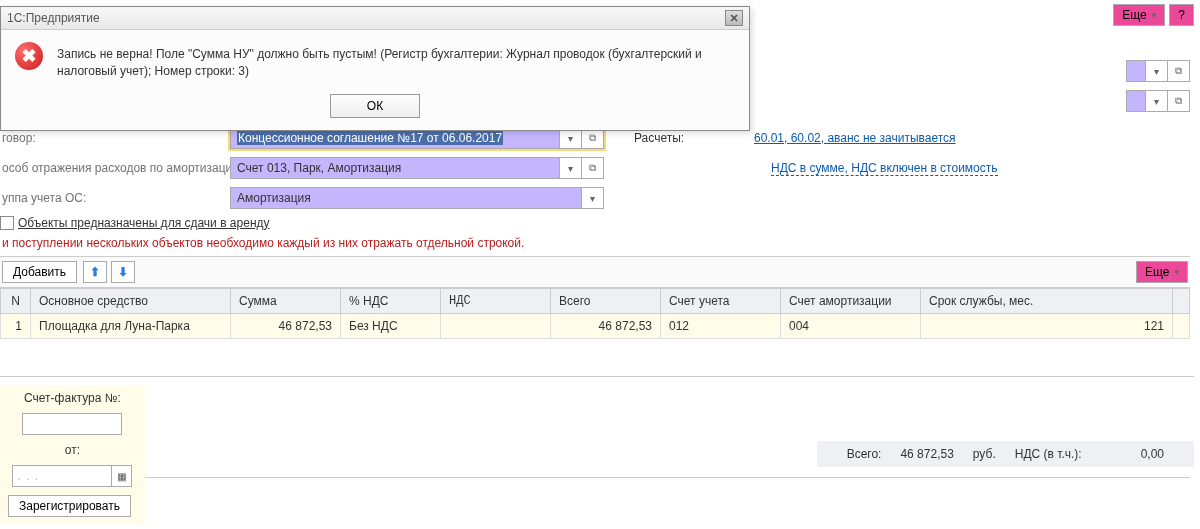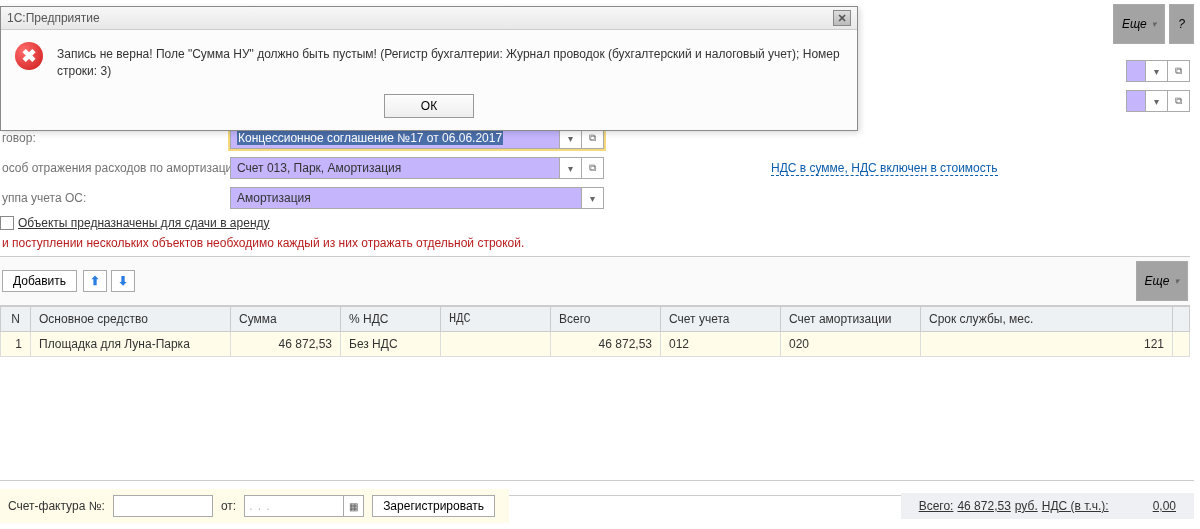--- a/index.html
+++ b/index.html
@@ -11,7 +11,7 @@
   .btn-arrow::after { content: "▾"; font-size: 9px; color: #666; margin-left: 2px; }
   
   
-  .modal { position: absolute; top: 6px; left: 0; width: 858px; background: #fcfcfc; border: 1px solid #8a8a8a; box-shadow: 2px 2px 6px rgba(0,0,0,0.15); z-index: 100; }
+  .modal { position: absolute; top: 6px; left: 0; width: 750px; background: #fcfcfc; border: 1px solid #8a8a8a; box-shadow: 2px 2px 6px rgba(0,0,0,0.15); z-index: 100; }
   .modal-title { background: linear-gradient(#f7f7f7,#e8e8e8); border-bottom: 1px solid #ccc; padding: 3px 6px; display: flex; align-items: center; justify-content: space-between; font-size: 11px; color: #555; }
   .modal-close { width: 18px; height: 16px; background: linear-gradient(#ddd,#bbb); border: 1px solid #888; display: flex; align-items: center; justify-content: center; cursor: pointer; font-weight: bold; font-size: 11px; }
   .modal-body { display: flex; align-items: flex-start; padding: 12px 14px 6px; }

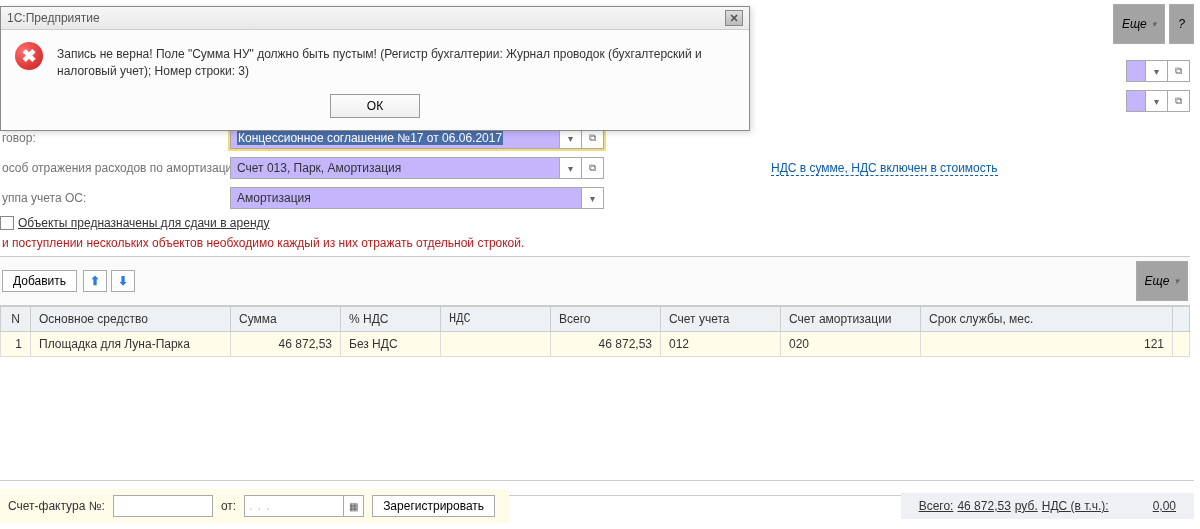--- a/index.html
+++ b/index.html
@@ -7,7 +7,7 @@
   
   
   .top-right { position: absolute; top: 4px; right: 6px; display: flex; gap: 4px; }
-  .btn { background: #a3a3a3; border: 1px solid #aaa; padding: 12px 8px; cursor: pointer; display: inline-flex; align-items: center; gap: 3px; font-style: italic; }
+  .btn { background: #ec4899; border: 1px solid #aaa; padding: 3px 8px; cursor: pointer; display: inline-flex; align-items: center; gap: 3px; }
   .btn-arrow::after { content: "▾"; font-size: 9px; color: #666; margin-left: 2px; }
   
   

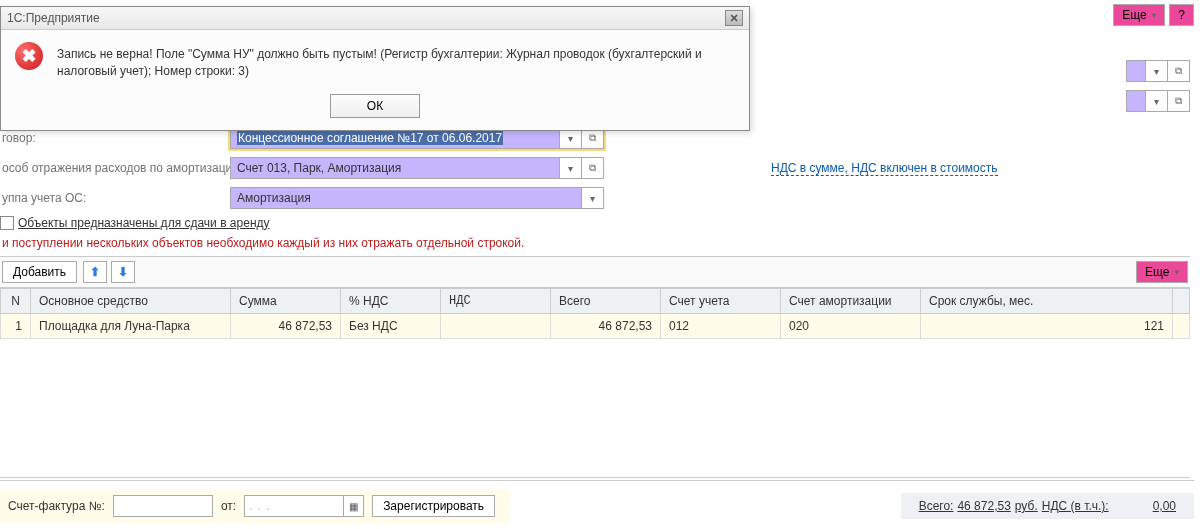--- a/index.html
+++ b/index.html
@@ -111,6 +111,10 @@
         </div>
       <div class="field-btn">▾</div>
       <div class="field-btn">⧉</div>
+    </div>
+    <div class="right-col" style="display:flex;align-items:center;">
+      <div class="right-label">Расчеты:</div>
+      <span class="link">60.01, 60.02, аванс не зачитывается</span>
     </div>
   </div>
 

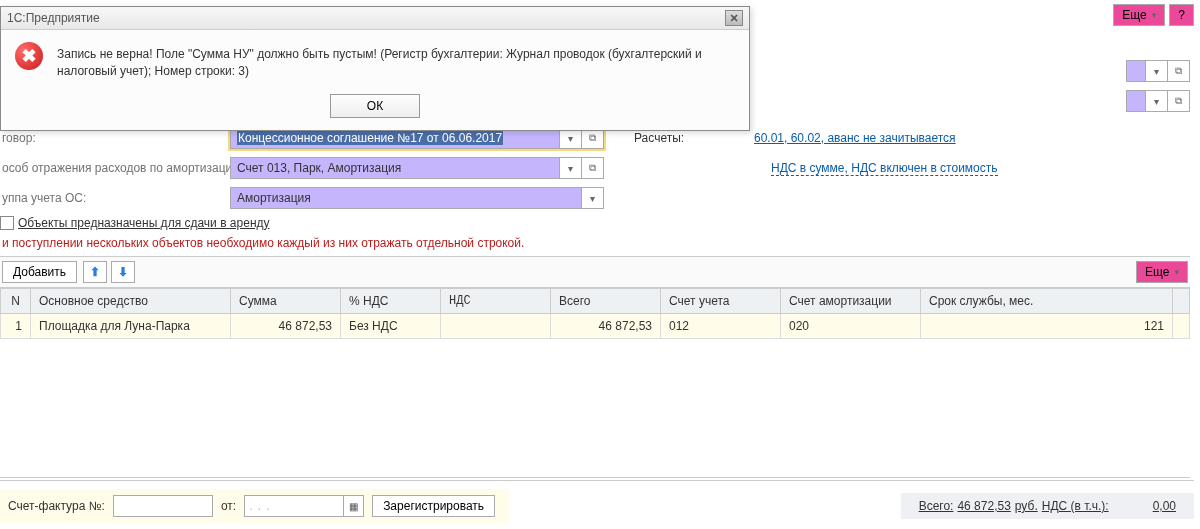--- a/index.html
+++ b/index.html
@@ -184,7 +184,7 @@
           <td class="num"></td>
           <td class="num">46 872,53</td>
           <td>012</td>
-          <td>020</td>
+          <td>004</td>
           <td class="num">121</td>
           <td></td>
         </tr>

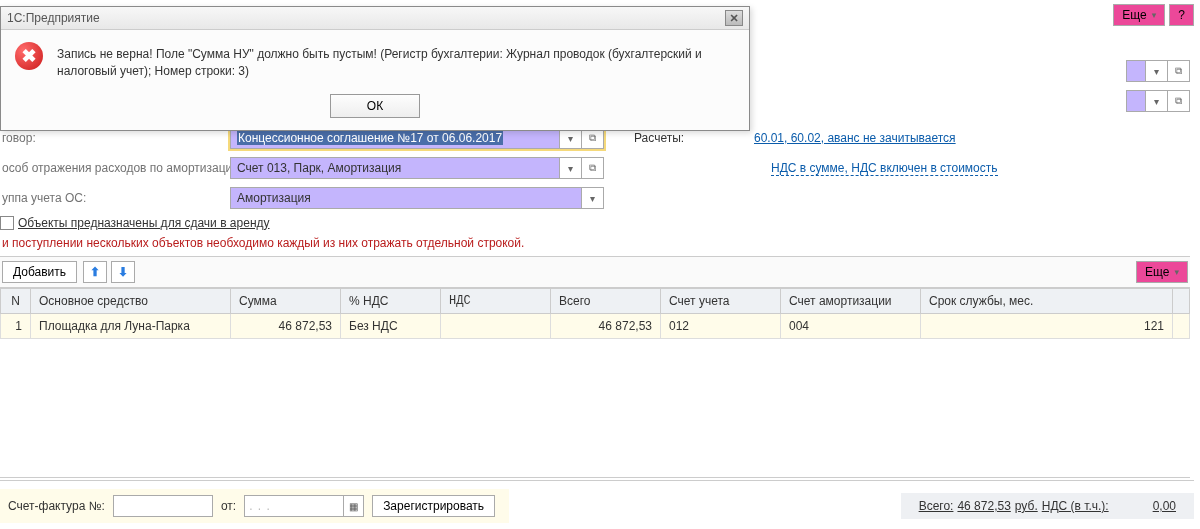--- a/index.html
+++ b/index.html
@@ -56,7 +56,7 @@
   
   
   .footer { position: absolute; bottom: 6px; left: 0; right: 6px; display: flex; align-items: center; border-top: 1px solid #ccc; padding-top: 8px; }
-  .footer-left { display: flex; align-items: center; background: #fffcea; padding: 6px 8px; gap: 8px; }
+  .footer-left { display: flex; align-items: center; background: #fffcea; padding: 6px 8px; gap: 8px; flex-direction: column; }
   .small-input { border: 1px solid #aaa; background: #fff; height: 22px; width: 100px; }
   .date-input { width: 120px; position: relative; border: 1px solid #aaa; background: #fff; height: 22px; display: flex; align-items: center; padding: 0 4px; }
   .placeholder { color: #bbb; letter-spacing: 1px; }

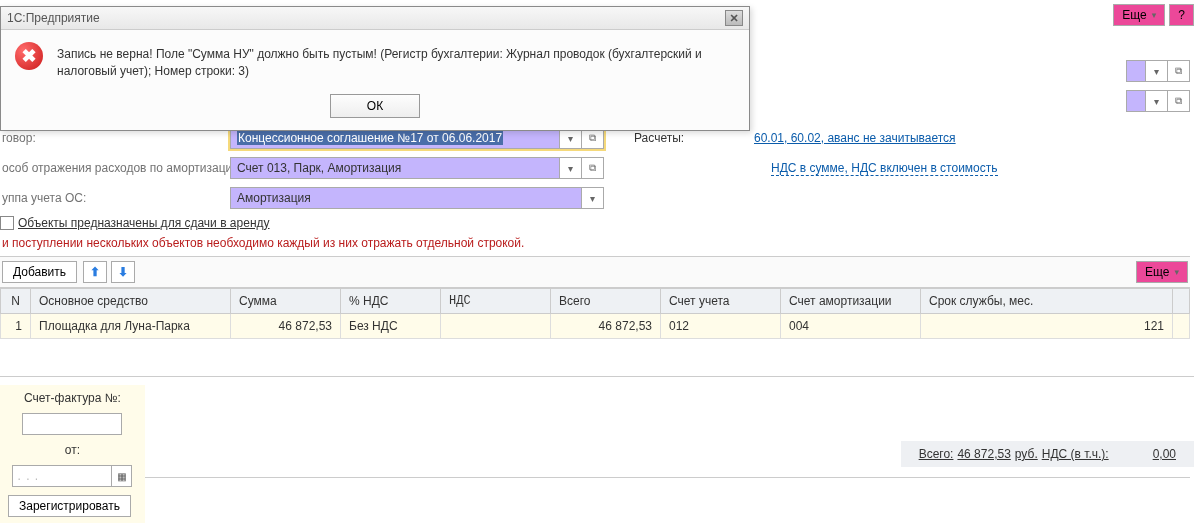--- a/index.html
+++ b/index.html
@@ -61,7 +61,7 @@
   .date-input { width: 120px; position: relative; border: 1px solid #aaa; background: #fff; height: 22px; display: flex; align-items: center; padding: 0 4px; }
   .placeholder { color: #bbb; letter-spacing: 1px; }
   .cal-btn { position: absolute; right: 0; top: 0; width: 20px; height: 20px; border-left: 1px solid #aaa; display: flex; align-items: center; justify-content: center; font-size: 10px; color: #555; cursor: pointer; }
-  .footer-right { margin-left: auto; display: flex; align-items: center; gap: 4px; background: #eef0f3; padding: 6px 18px; text-decoration: underline; }
+  .footer-right { margin-left: auto; display: flex; align-items: center; gap: 19px; background: #eef0f3; padding: 6px 30px; }
   
   
   .stub-field { position: absolute; right: 10px; display: flex; }

